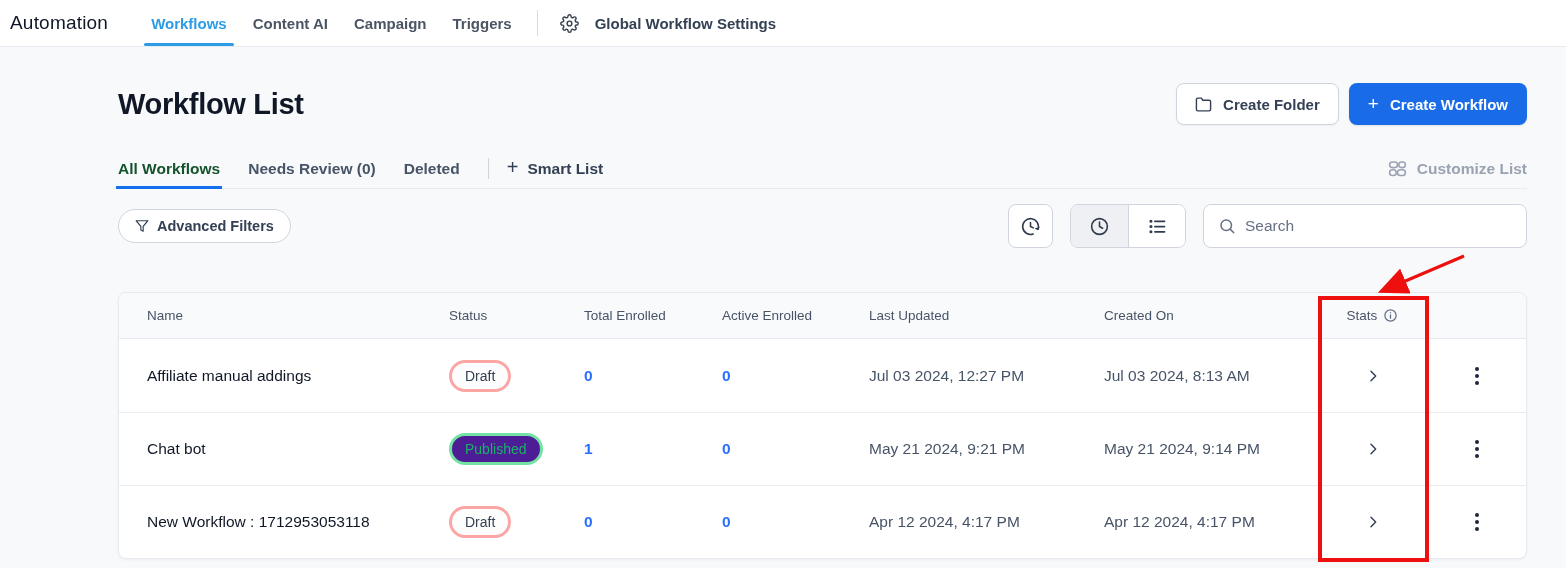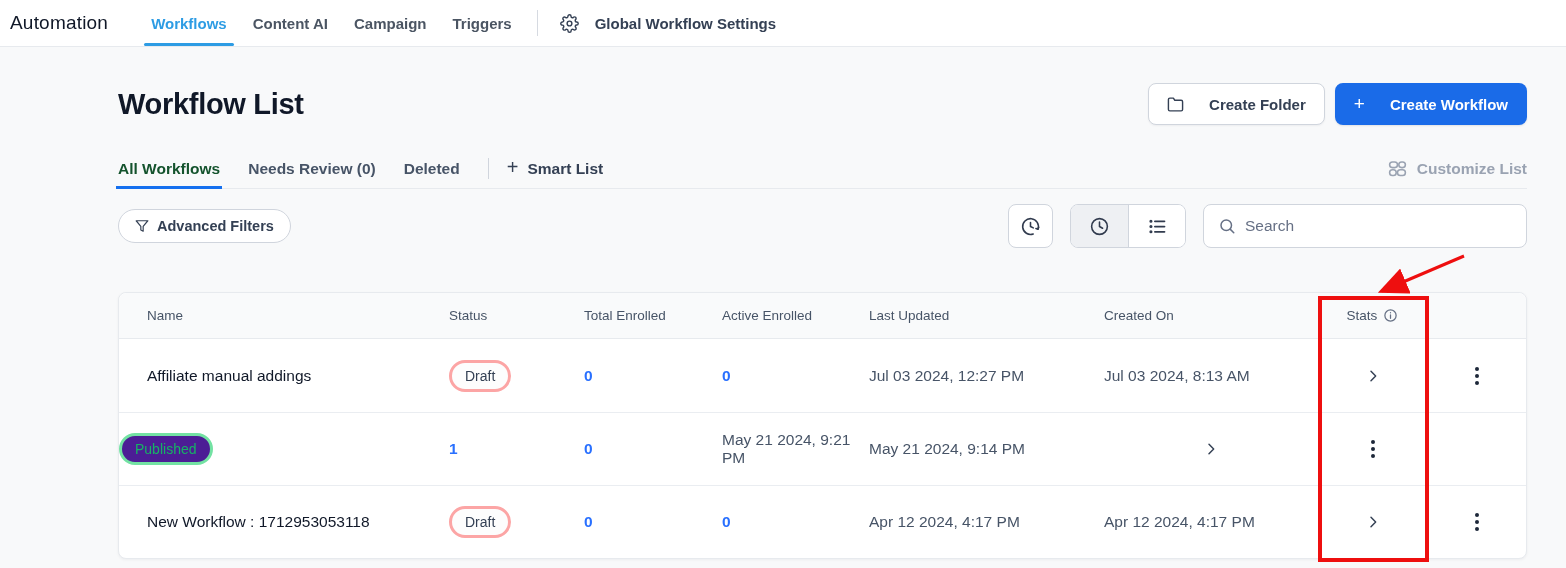--- a/index.html
+++ b/index.html
@@ -39,7 +39,7 @@
   .header-actions { display:flex; gap:10px; }
   .btn {
     height:42px; border-radius:8px; font-size:15px; font-weight:600;
-    display:flex; align-items:center; gap:25px; padding:0 18px; cursor:pointer;
+    display:flex; align-items:center; gap:11px; padding:0 18px; cursor:pointer;
     font-family:"Liberation Sans", sans-serif; border:1px solid transparent;
   }
   .btn-secondary { background:#ffffff; border-color:#d0d5dd; color:#344054; box-shadow:0 1px 2px rgba(16,24,40,.05); }

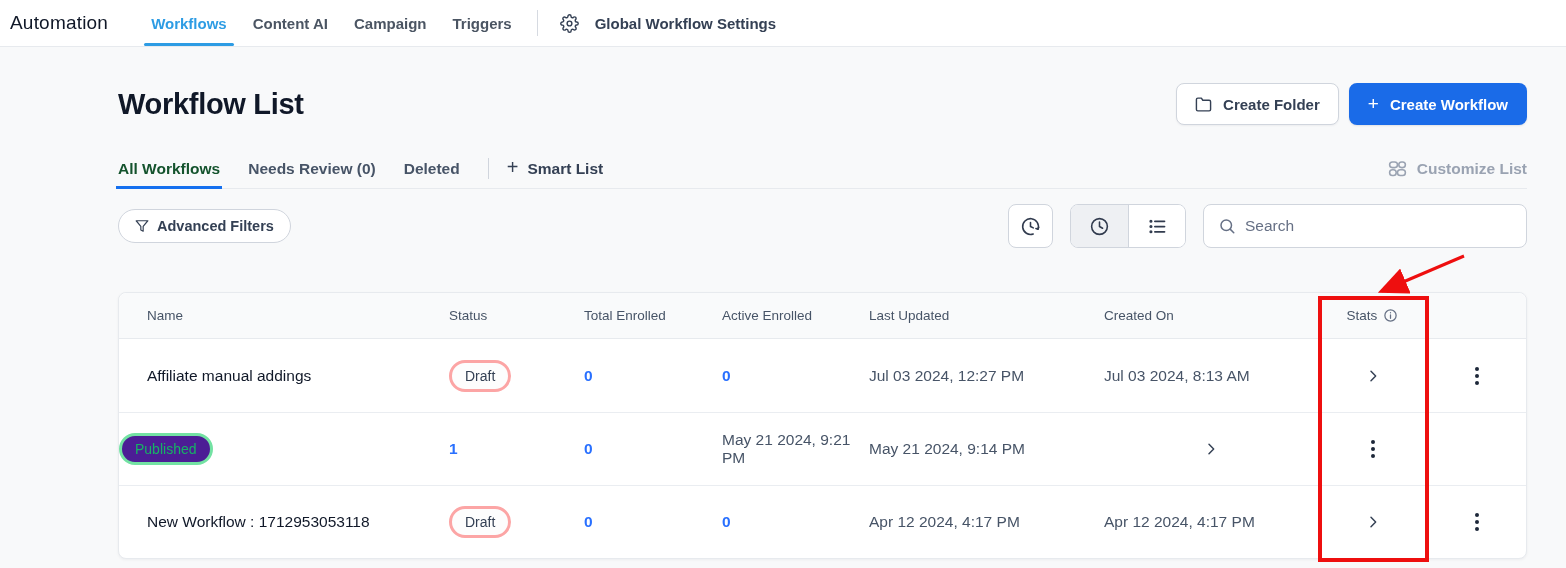--- a/index.html
+++ b/index.html
@@ -292,6 +292,7 @@
     </div>
 
     <div class="trow tbody-row">
+      <div class="cell-name">Chat bot</div>
       <div><span class="badge published">Published</span></div>
       <div class="num">1</div>
       <div class="num">0</div>

